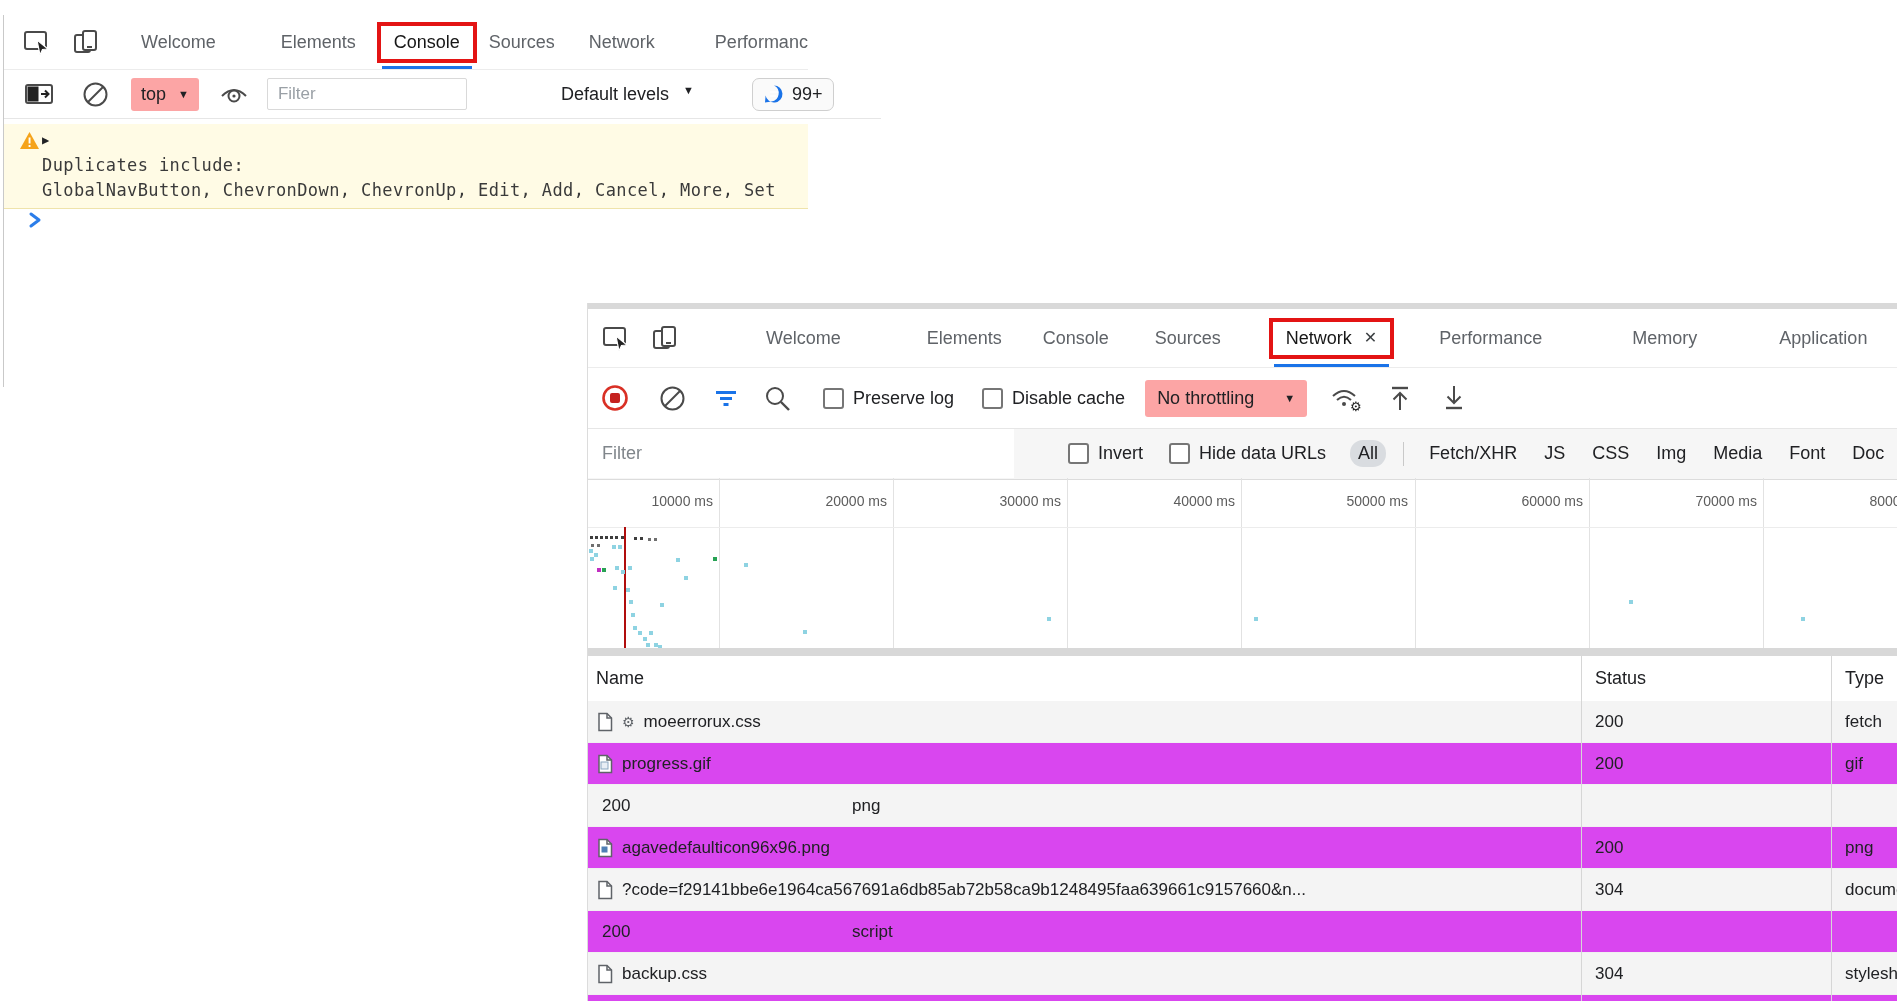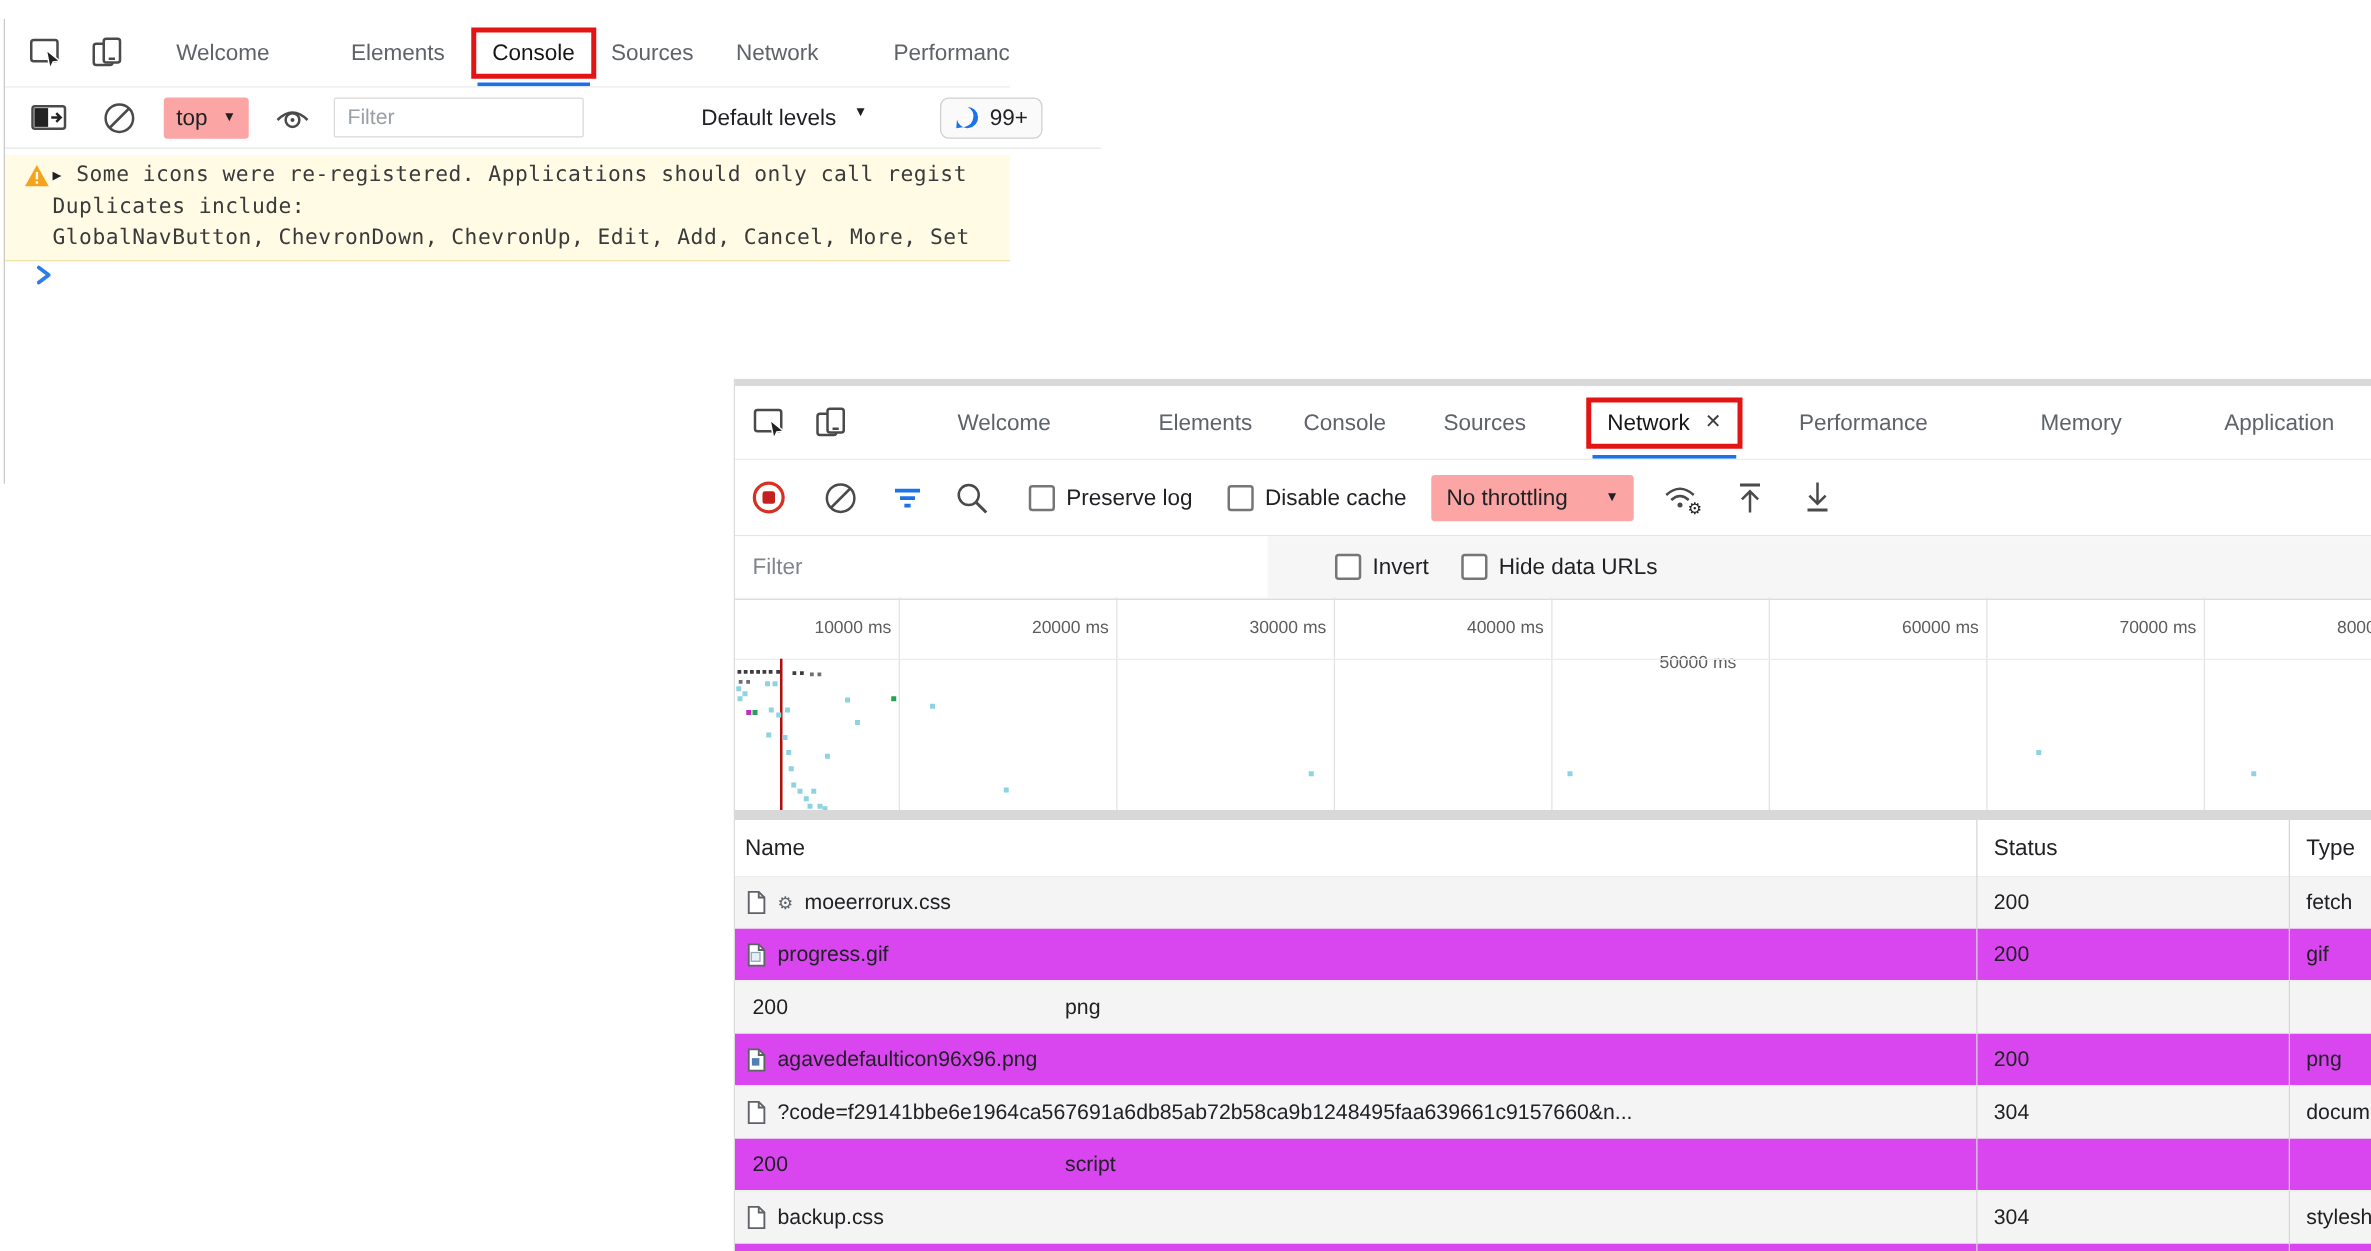--- a/index.html
+++ b/index.html
@@ -147,7 +147,6 @@
           <rect x="9.6" y="14" width="1.9" height="2" fill="#fff"></rect>
         </svg></span>
     <span class="warn-exp">▶</span>
-    <span class="wl" id="warn-l1">Some icons were re-registered. Applications should only call regist</span>
     <span class="wl" id="warn-l2">Duplicates include:</span>
     <span class="wl" id="warn-l3">GlobalNavButton, ChevronDown, ChevronUp, Edit, Add, Cancel, More, Set</span>
   </div>

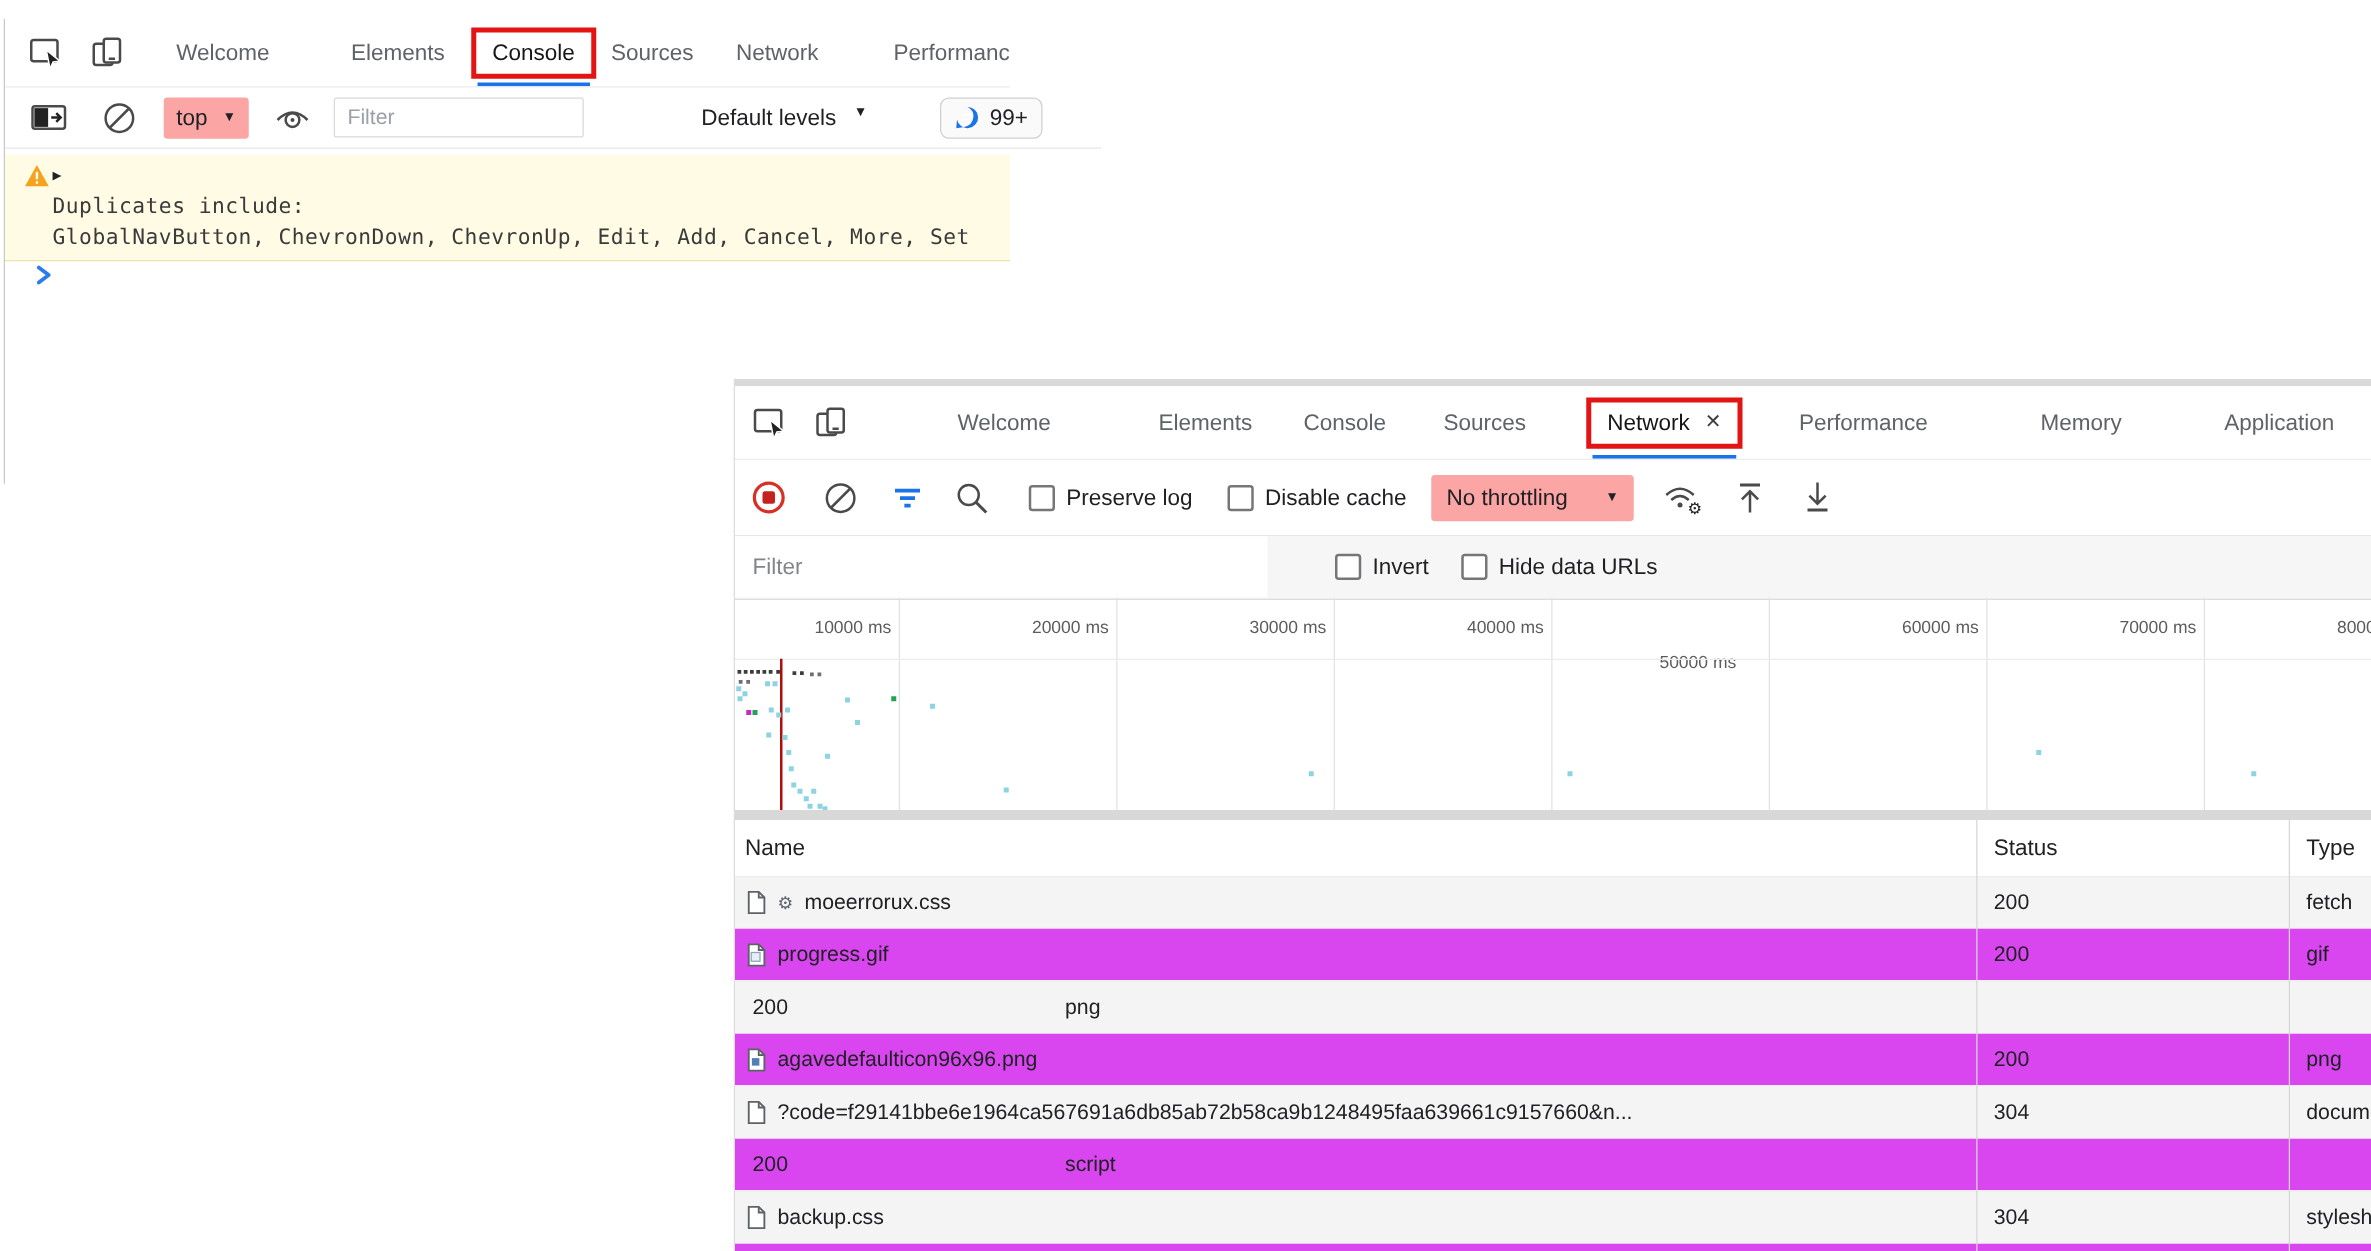--- a/index.html
+++ b/index.html
@@ -246,6 +246,17 @@
       <span class="cklabel" style="margin-left:9px">Invert</span>
       <span class="cb" style="margin-left:26px"></span>
       <span class="cklabel" style="margin-left:9px;margin-right:24px">Hide data URLs</span>
+      <span id="type-pills" style="display:flex;align-items:center;gap:11px">
+          <span class="type-pill selected">All</span>
+          <span class="vsep"></span>
+          <span class="type-pill">Fetch/XHR</span>
+          <span class="type-pill">JS</span>
+          <span class="type-pill">CSS</span>
+          <span class="type-pill">Img</span>
+          <span class="type-pill">Media</span>
+          <span class="type-pill">Font</span>
+          <span class="type-pill">Doc</span>
+        </span>
     </div>
   </div>
 

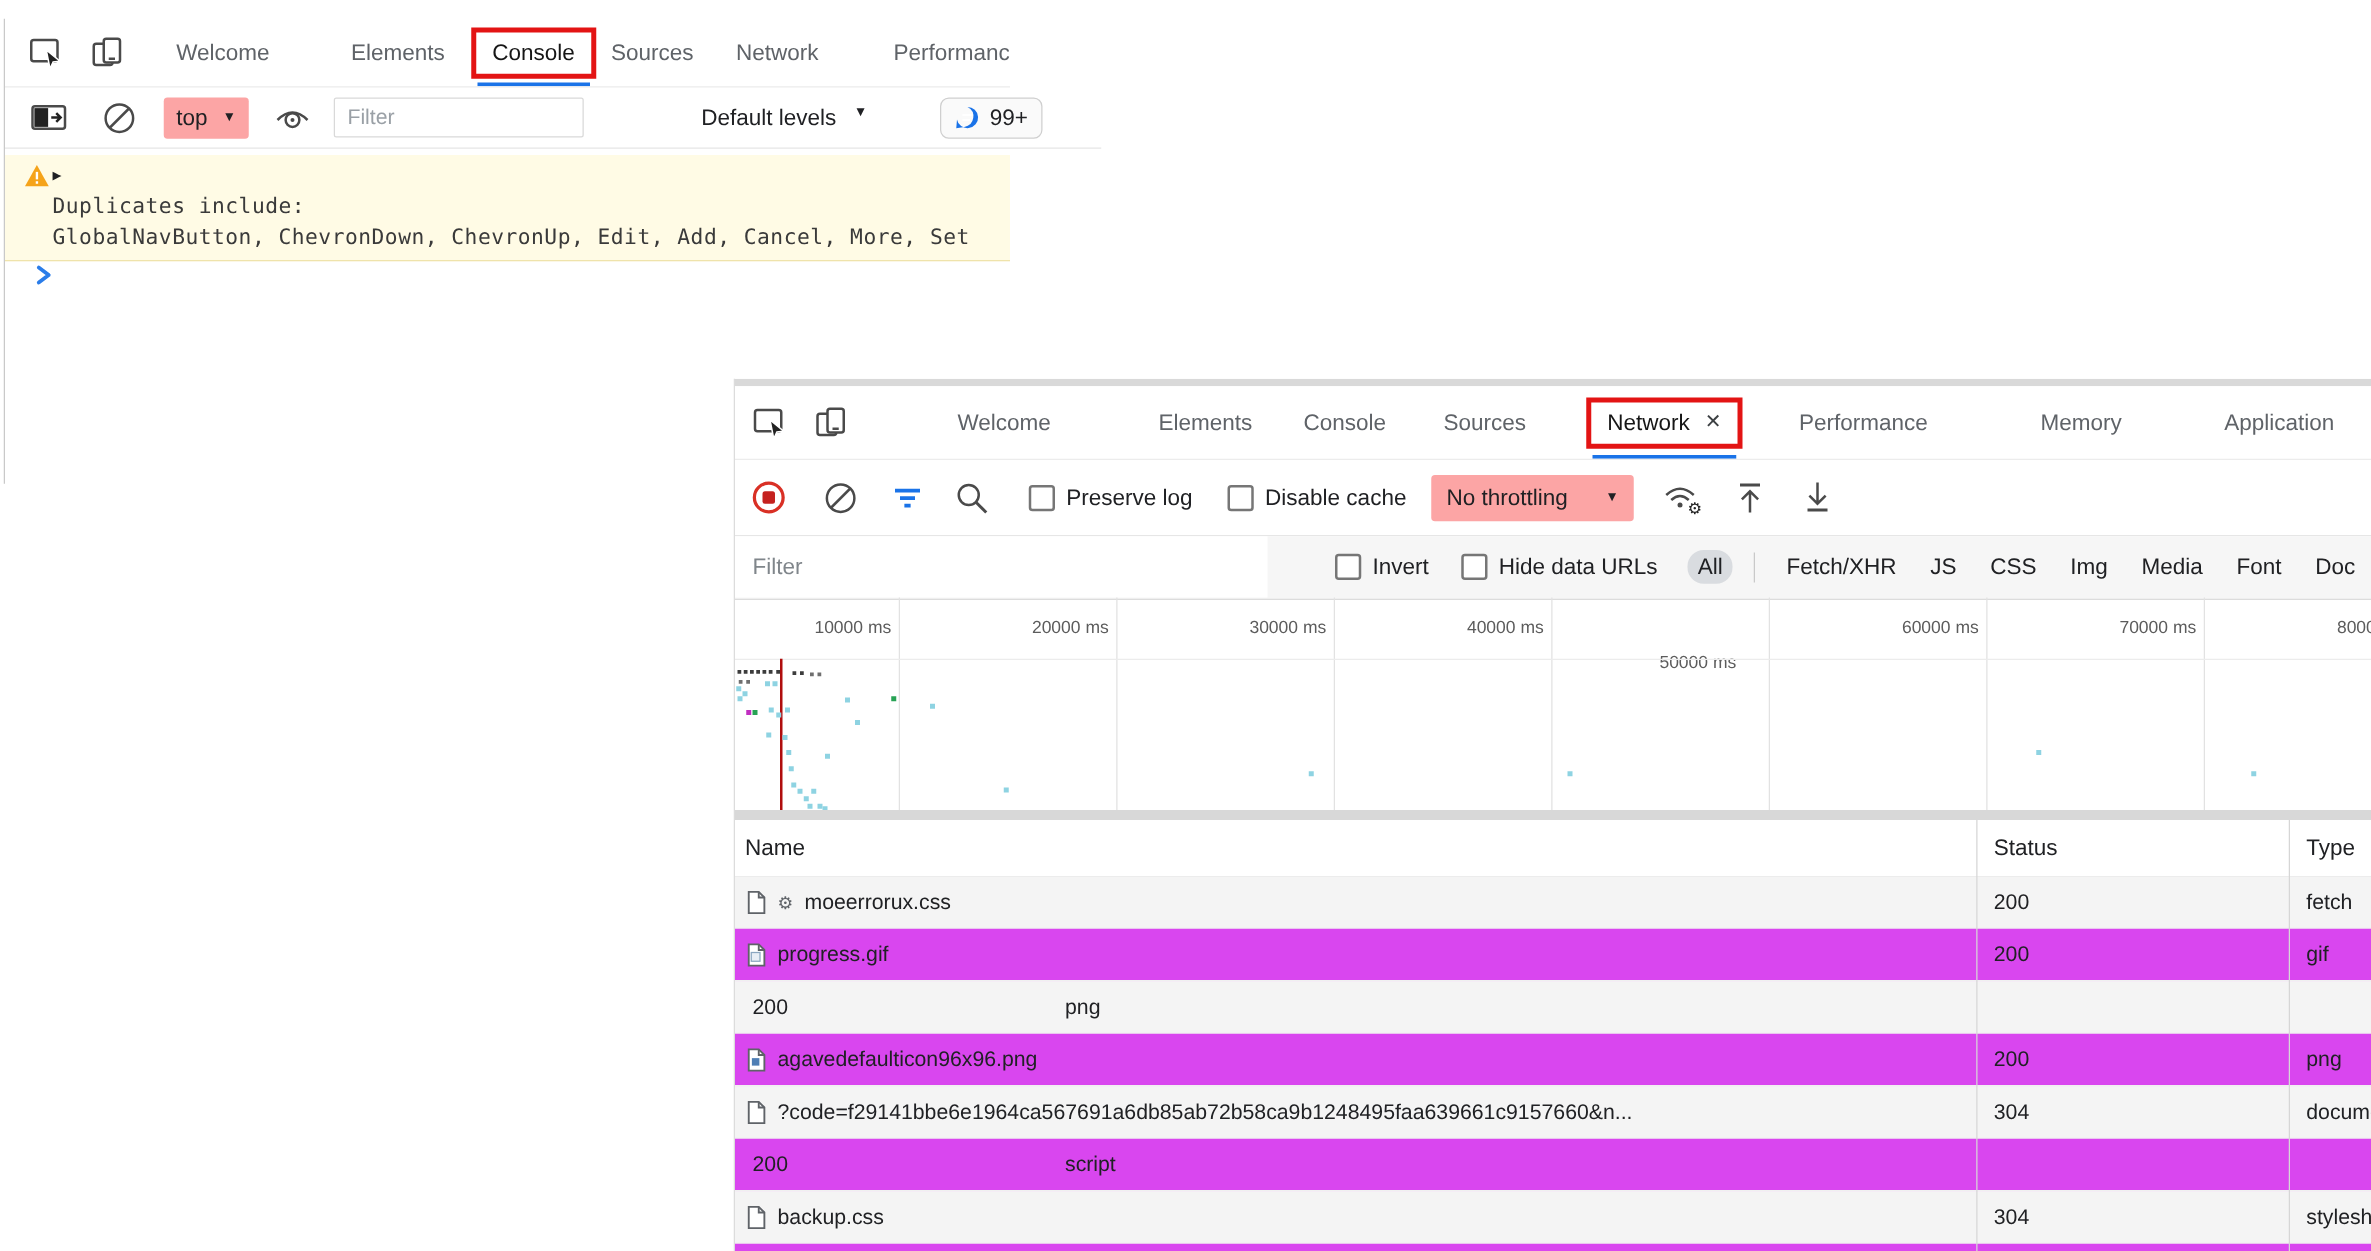--- a/index.html
+++ b/index.html
@@ -274,7 +274,7 @@
       <span class="tick" style="left: 189px;">20000 ms</span>
       <span class="tick" style="left: 363px;">30000 ms</span>
       <span class="tick" style="left: 537px;">40000 ms</span>
-      <span class="tick" style="left: 691px; margin-top: 28px;">50000 ms</span>
+      <span class="tick" style="left: 710px;">50000 ms</span>
       <span class="tick" style="left: 885px;">60000 ms</span>
       <span class="tick" style="left: 1059px;">70000 ms</span>
       <span class="tick" style="left: 1233px;">80000 ms</span>

